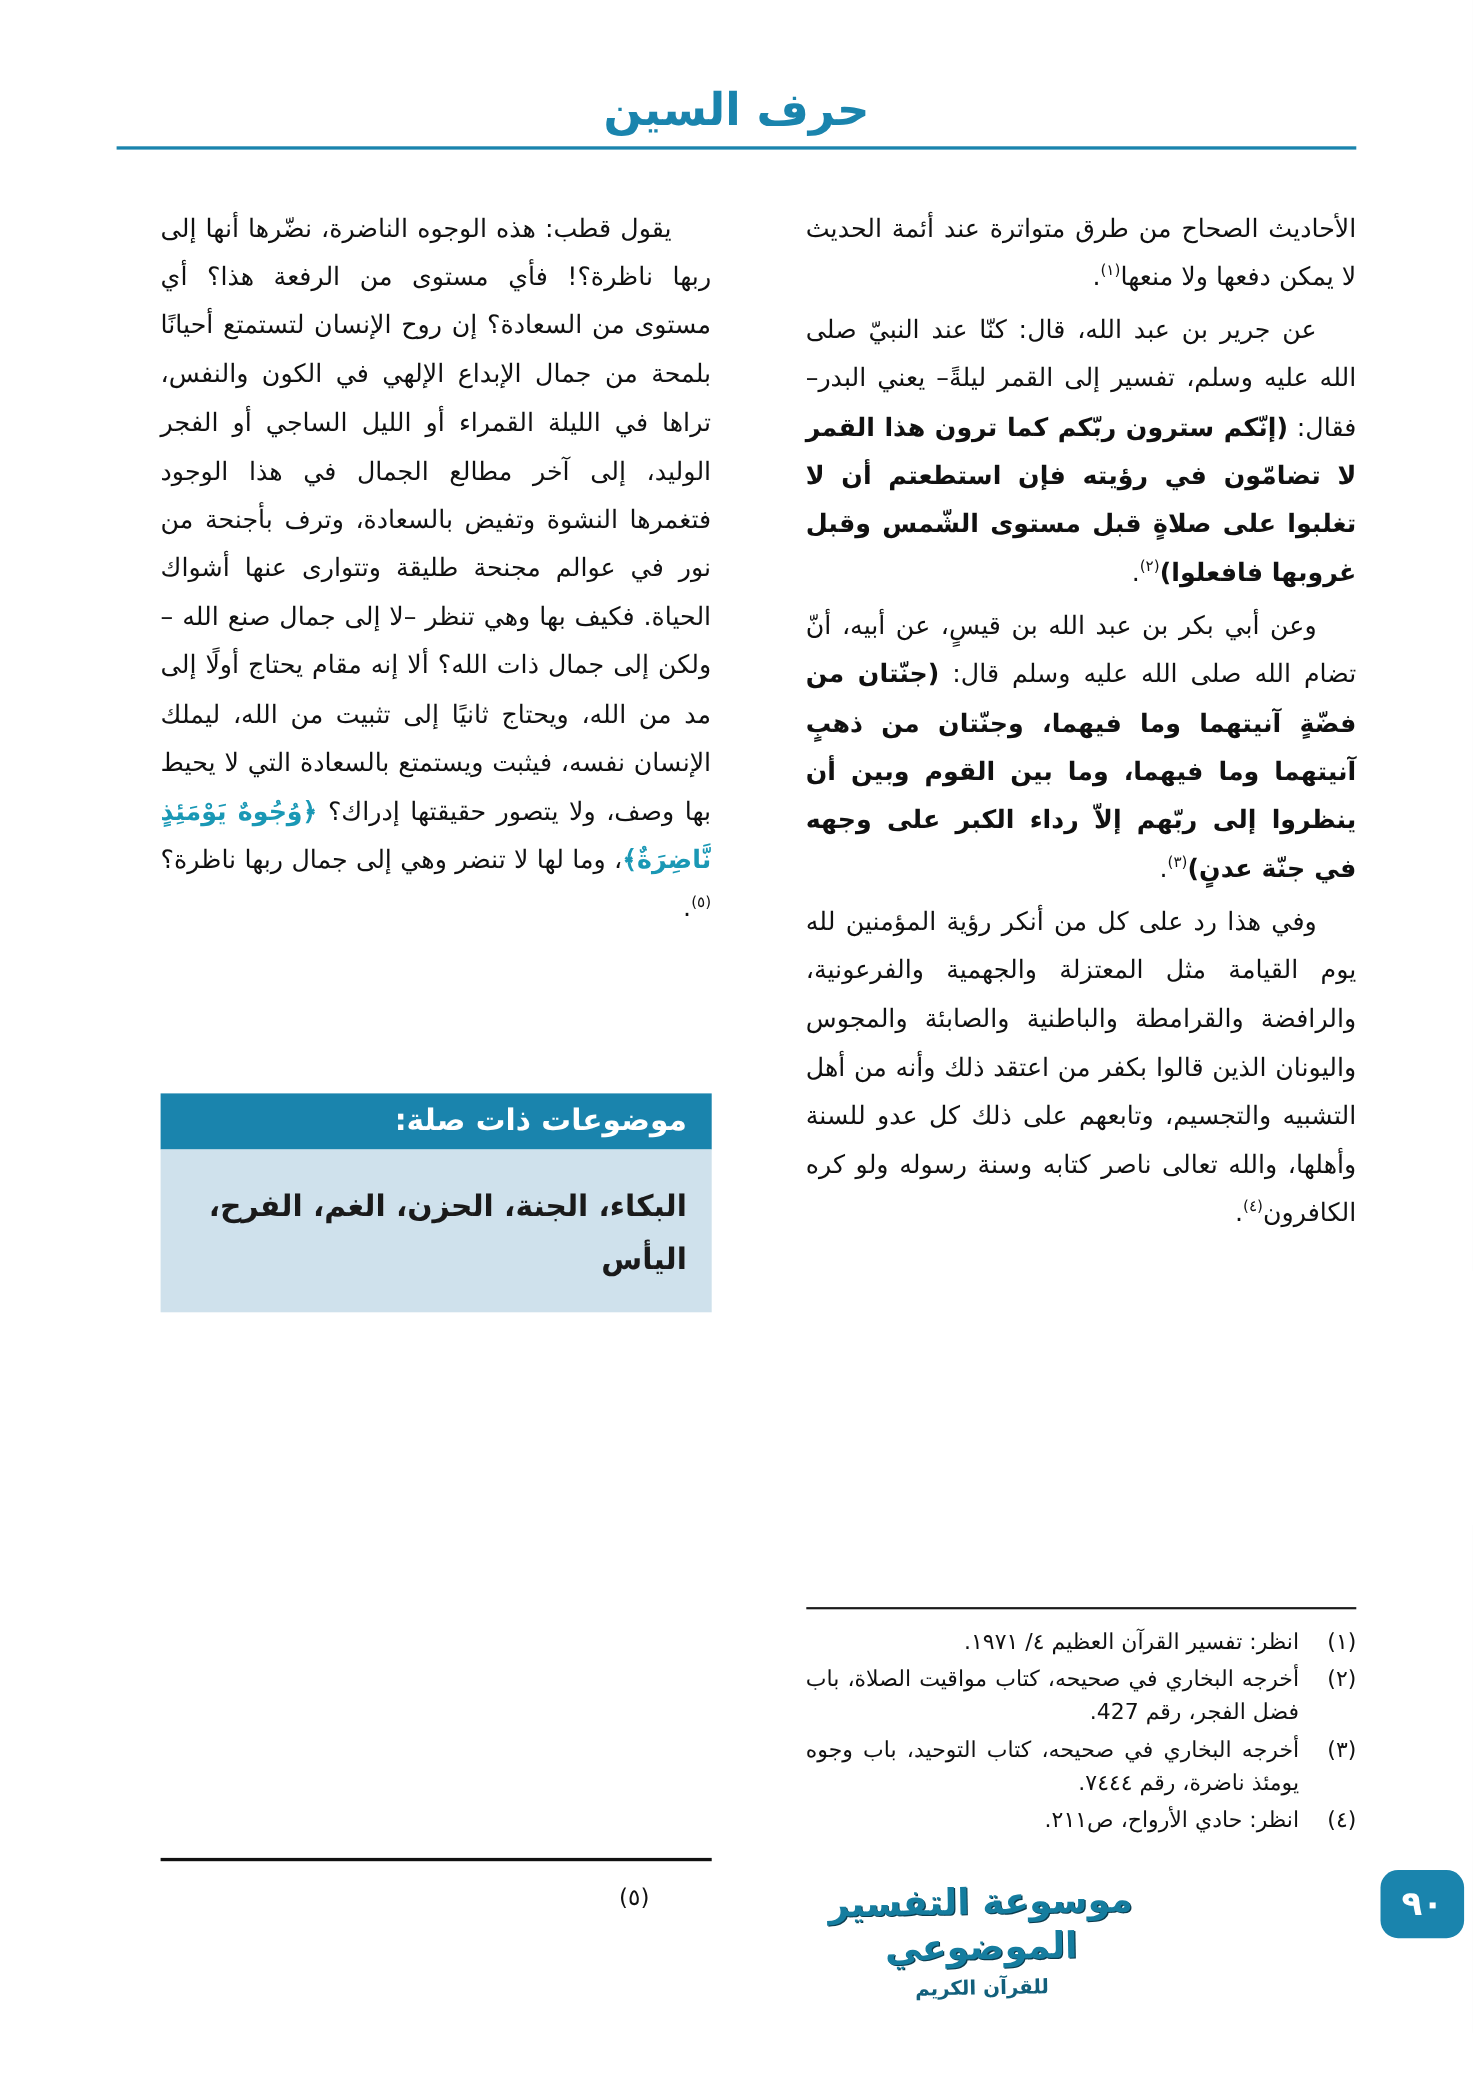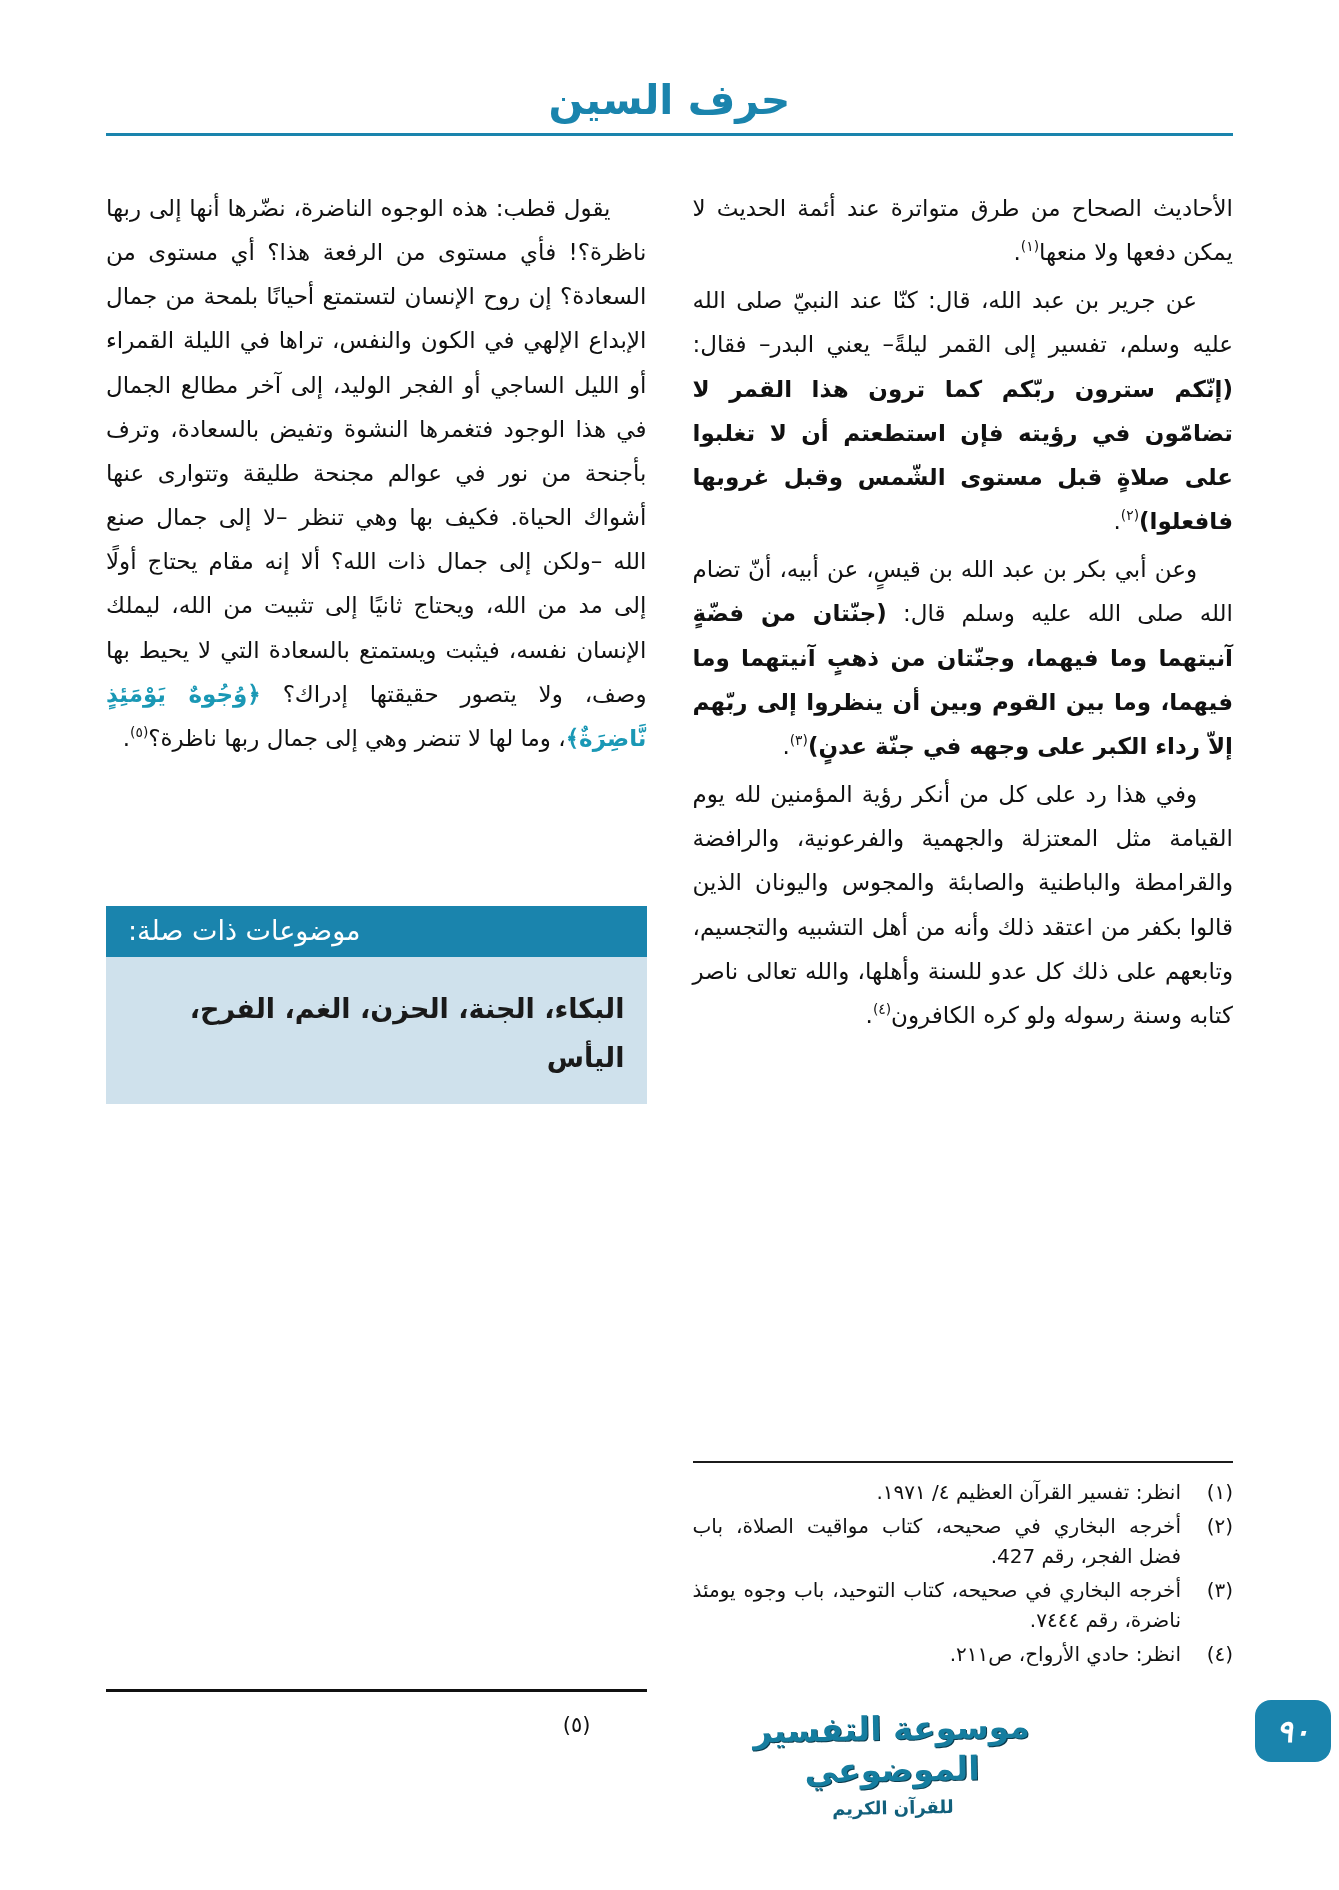--- a/index.html
+++ b/index.html
@@ -27,7 +27,7 @@
     position:absolute;top:186px;right:106px;left:106px;bottom:145px;
     display:flex;gap:46px;
   }
-  .col{flex:1;display:flex;flex-direction:column;min-width:0;}
+  .col{flex:1;display:flex;flex-direction:column;min-width:0;margin-left:40px;}
 
   .para{
     margin:0 0 4px 0;

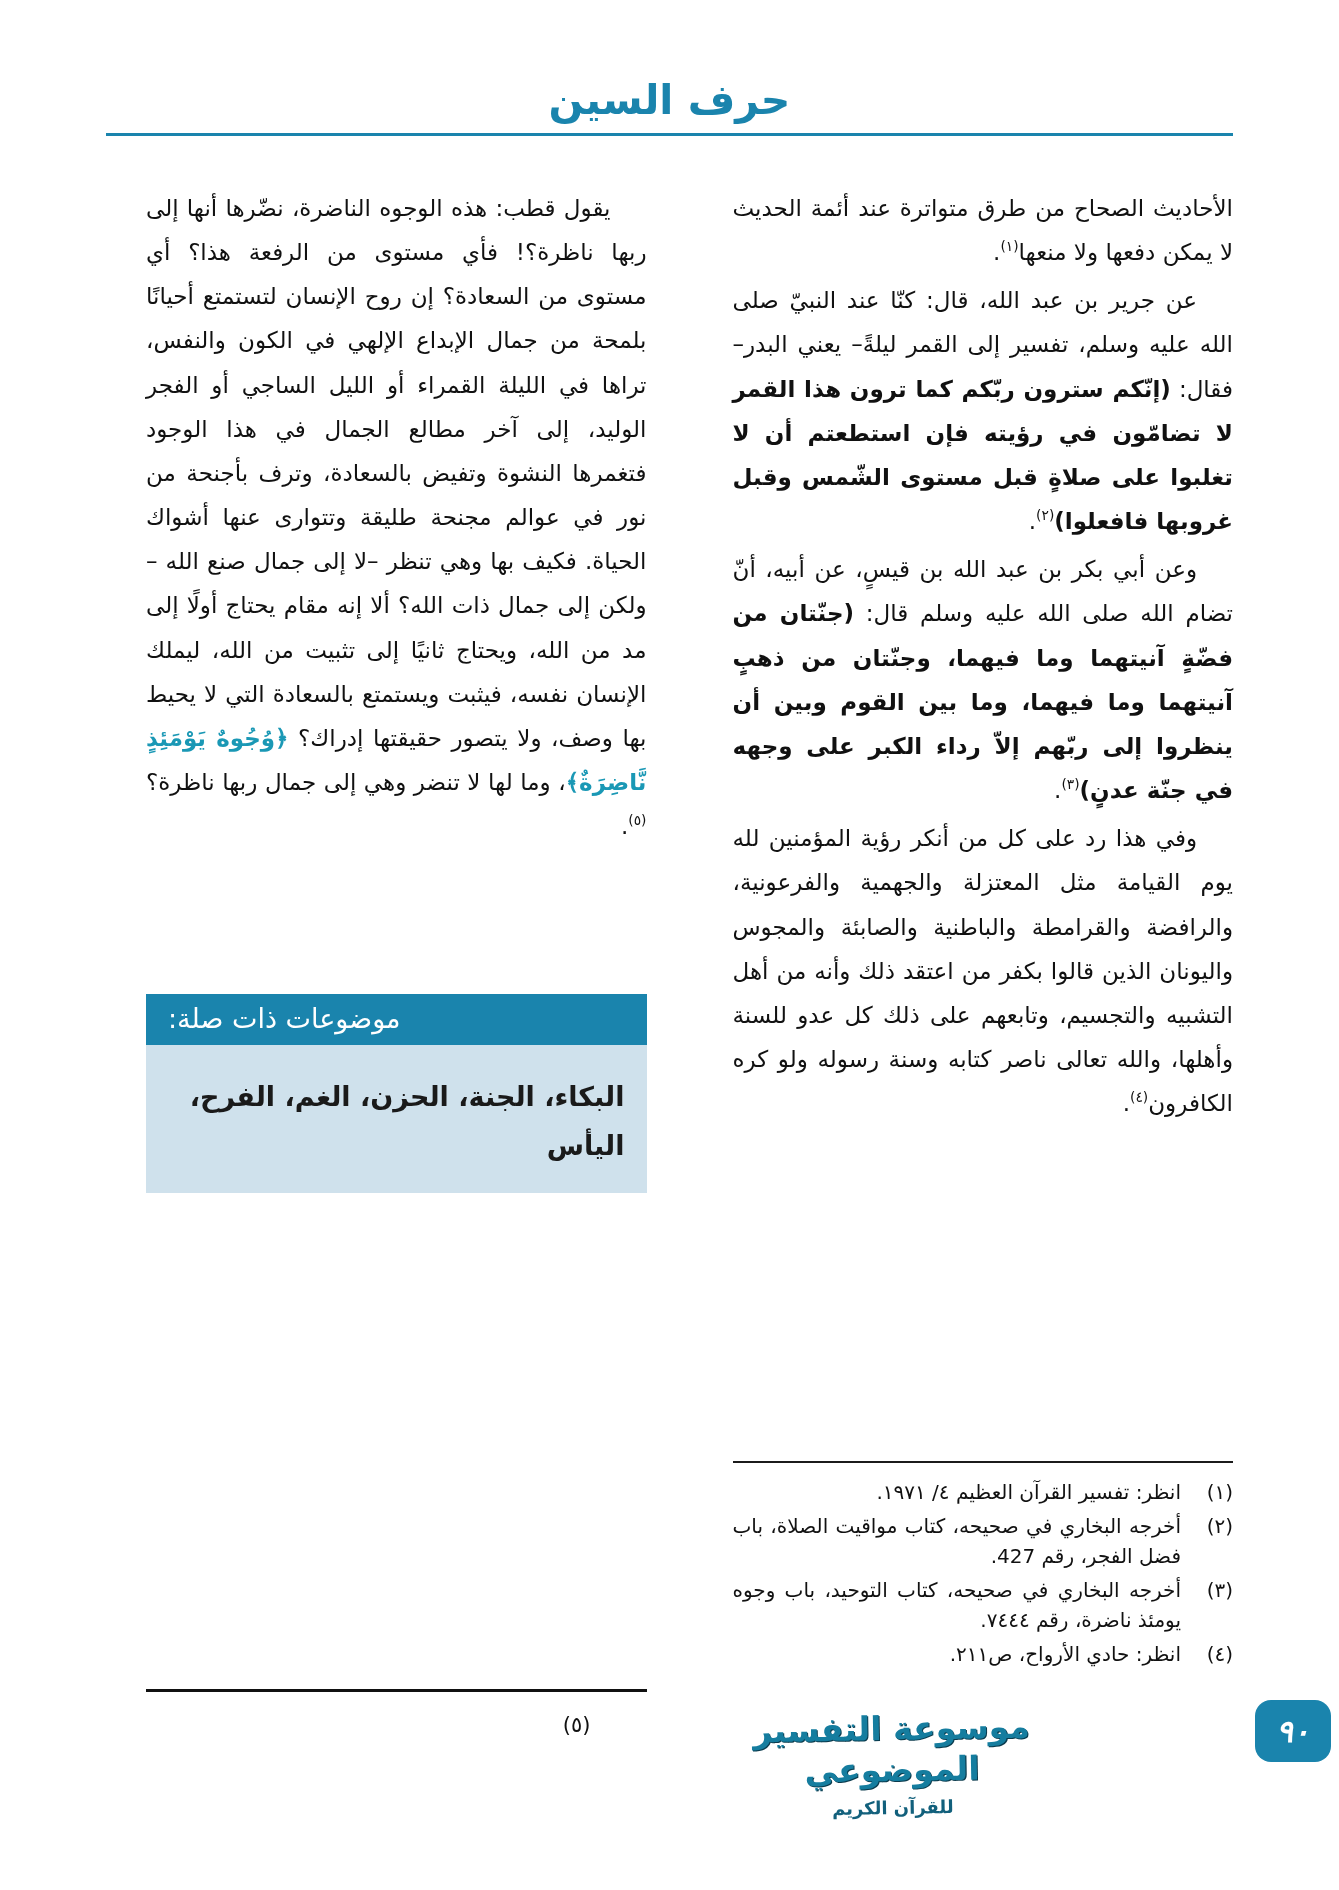--- a/index.html
+++ b/index.html
@@ -56,9 +56,9 @@
   .related-box{margin-top:142px;}
   .related-header{
     background:#1a84ad;color:#ffffff;
-    font-size:27px;font-weight:normal;
+    font-size:27px;font-weight:bold;
     padding:9px 22px 11px 22px;
-    text-align:left;
+    text-align:right;
   }
   .related-body{
     background:#cfe1ec;color:#1a1a1a;

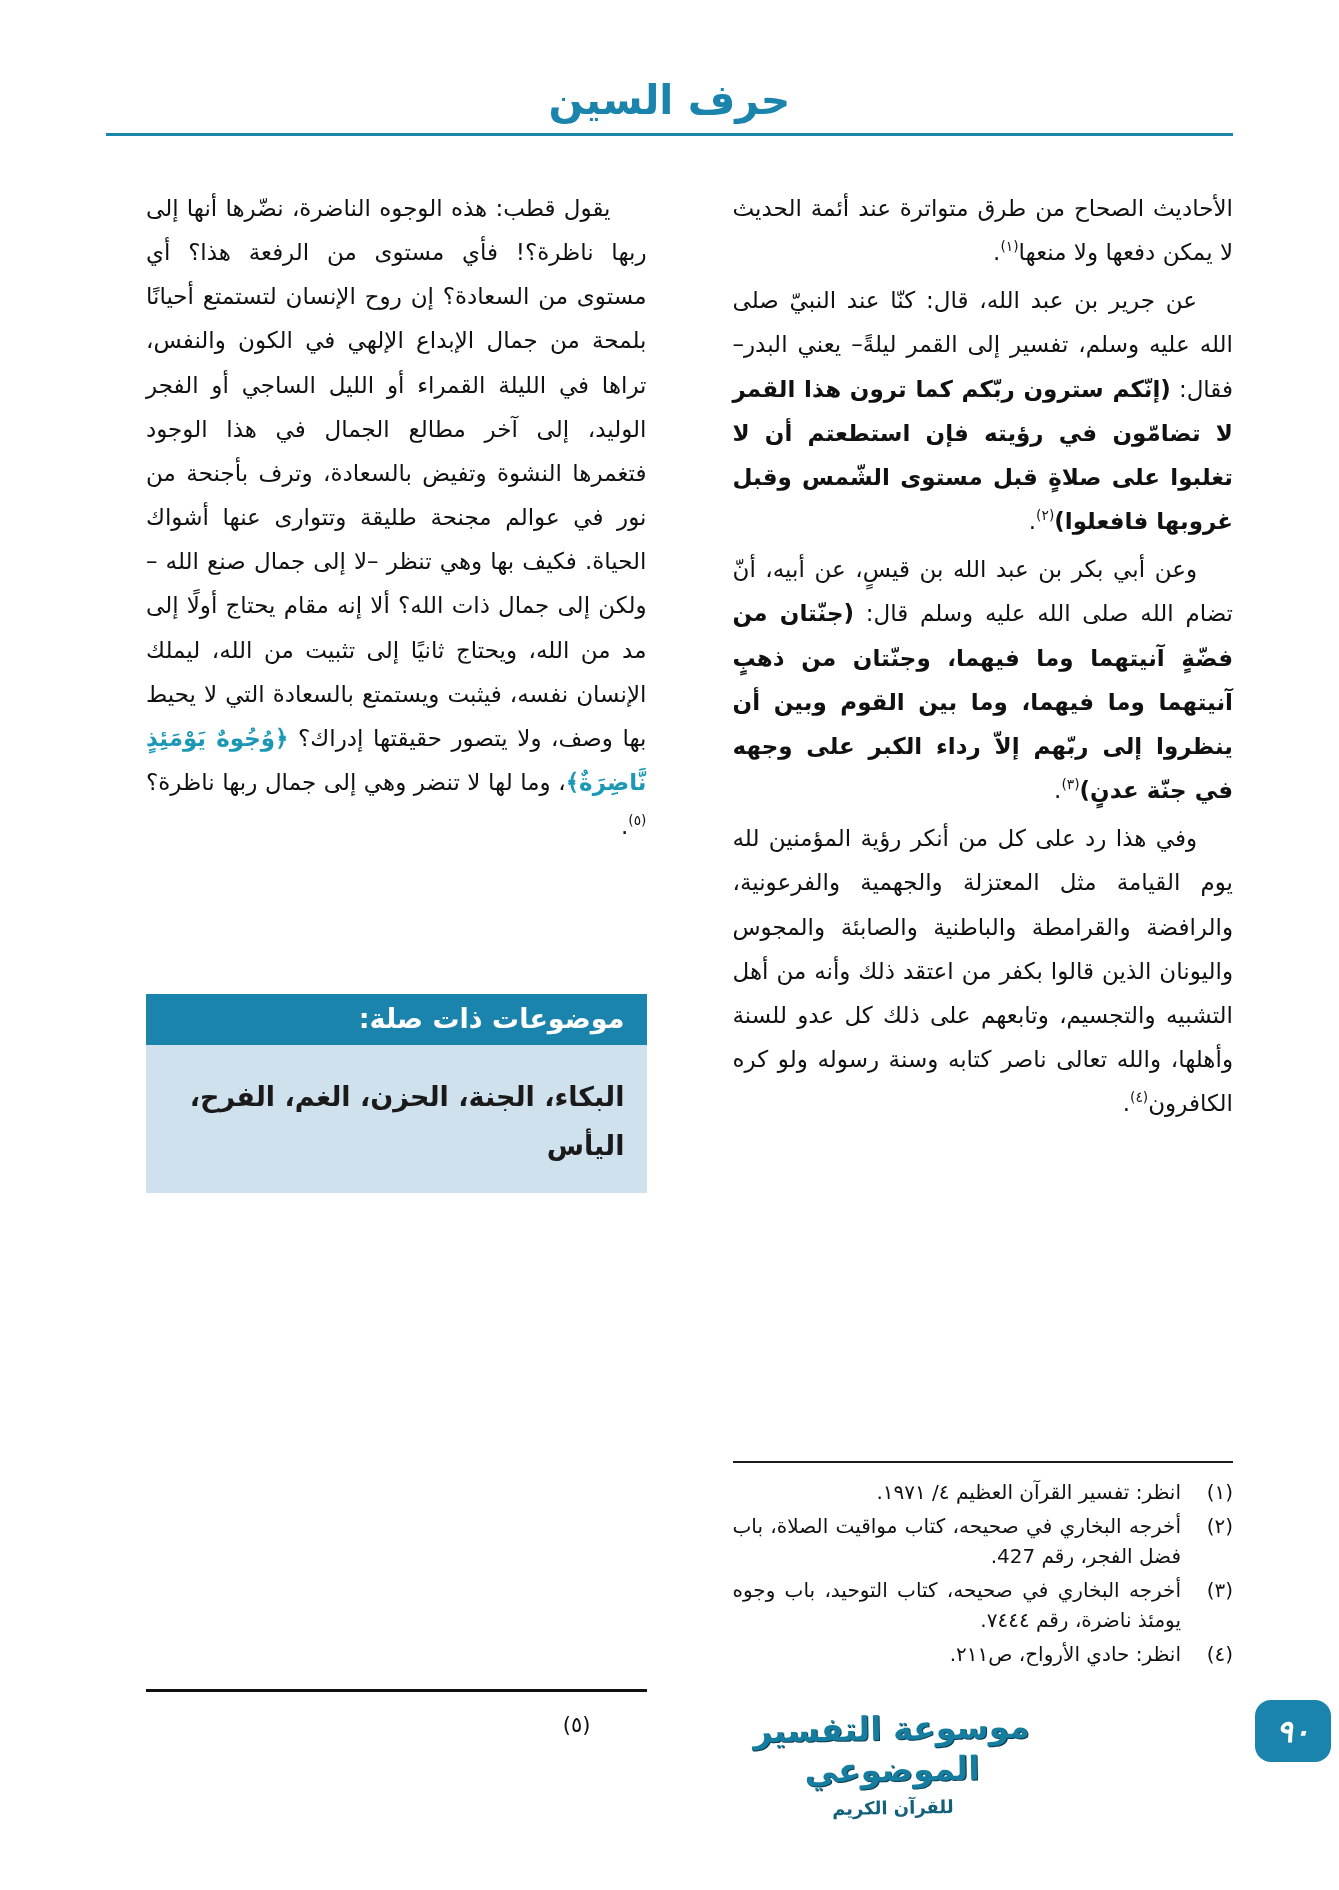--- a/index.html
+++ b/index.html
@@ -85,7 +85,7 @@
     width:76px;height:62px;
     background:#1a84ad;border-radius:16px;
     display:flex;align-items:center;justify-content:center;
-    color:#ffffff;font-size:31px;font-weight:bold;font-style:italic;
+    color:#ffffff;font-size:31px;font-weight:bold;
   }
 </style>
 </head>

